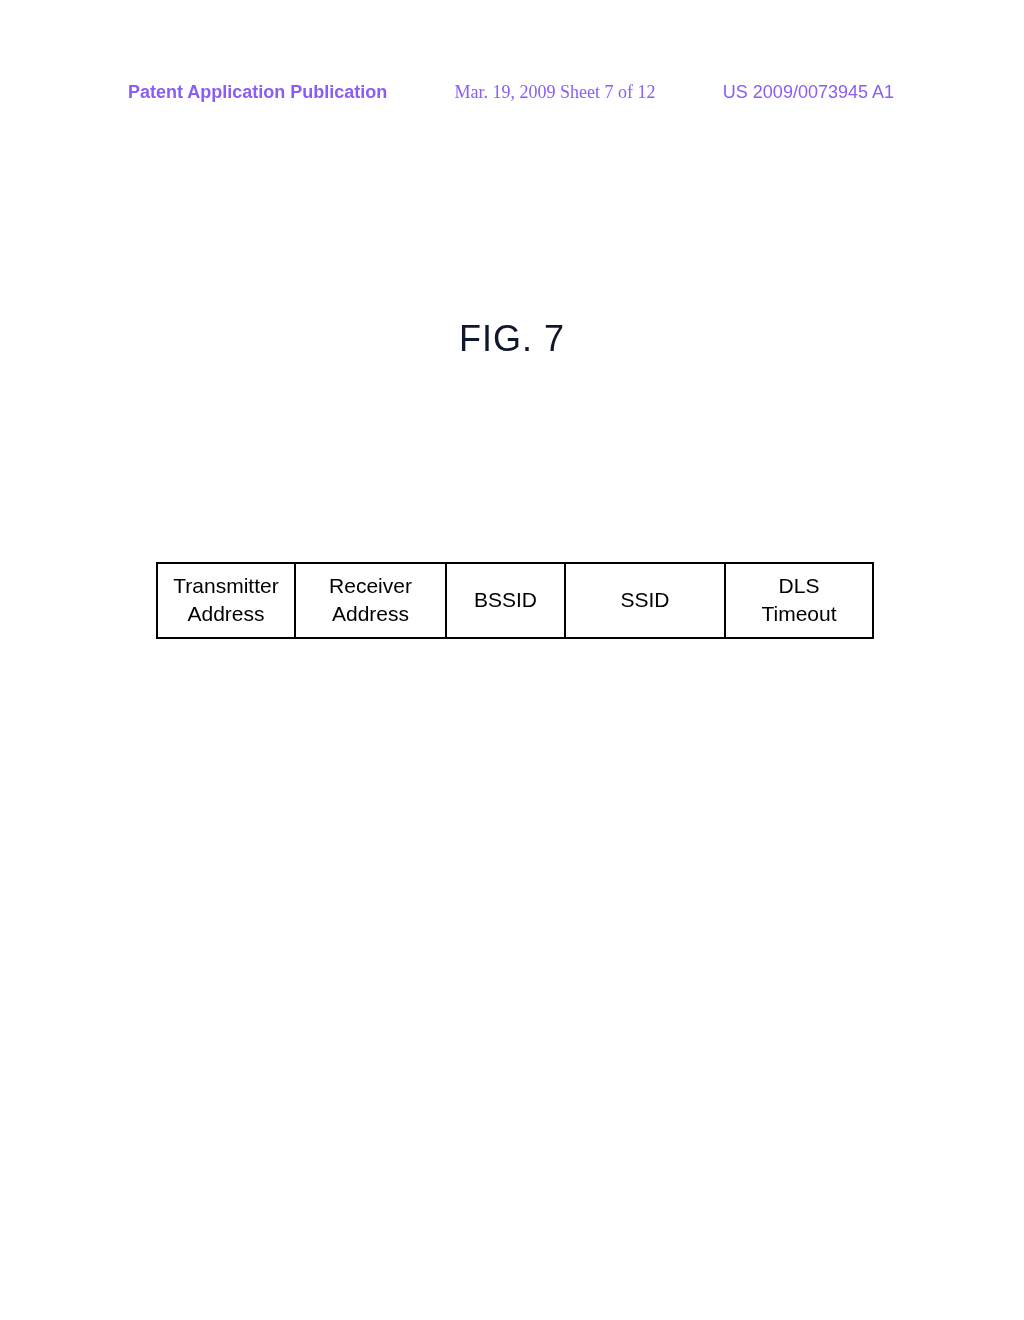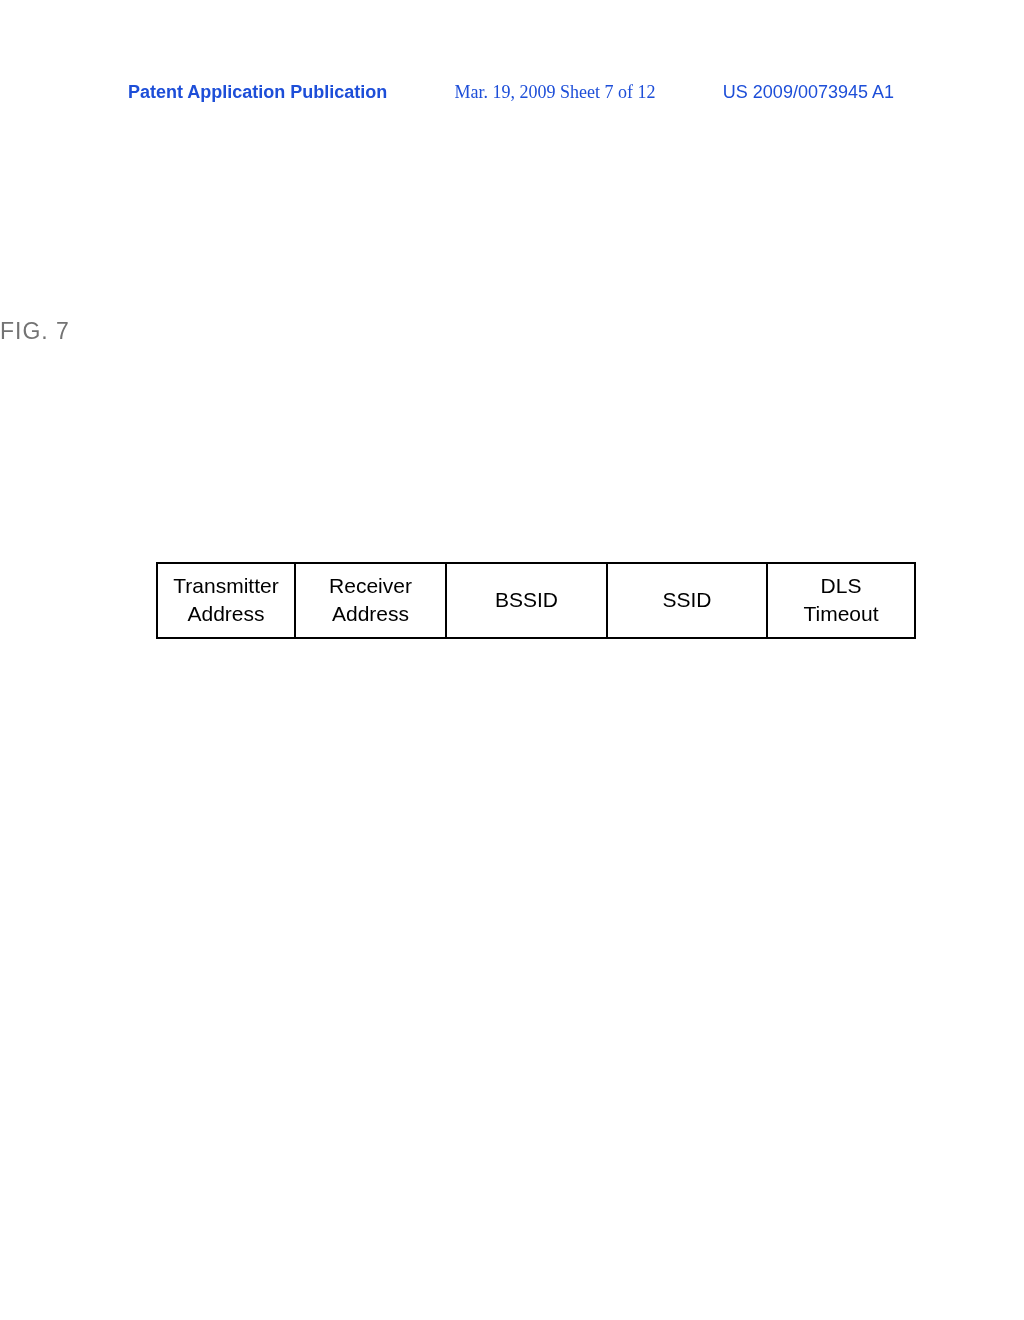--- a/index.html
+++ b/index.html
@@ -23,7 +23,7 @@
       justify-content: space-between;
       padding: 0 130px 0 128px;
       font-size: 18px;
-      color: #1d4ed8;
+      color: #8b5cf6;
     }
     .header-left {
       font-weight: bold;

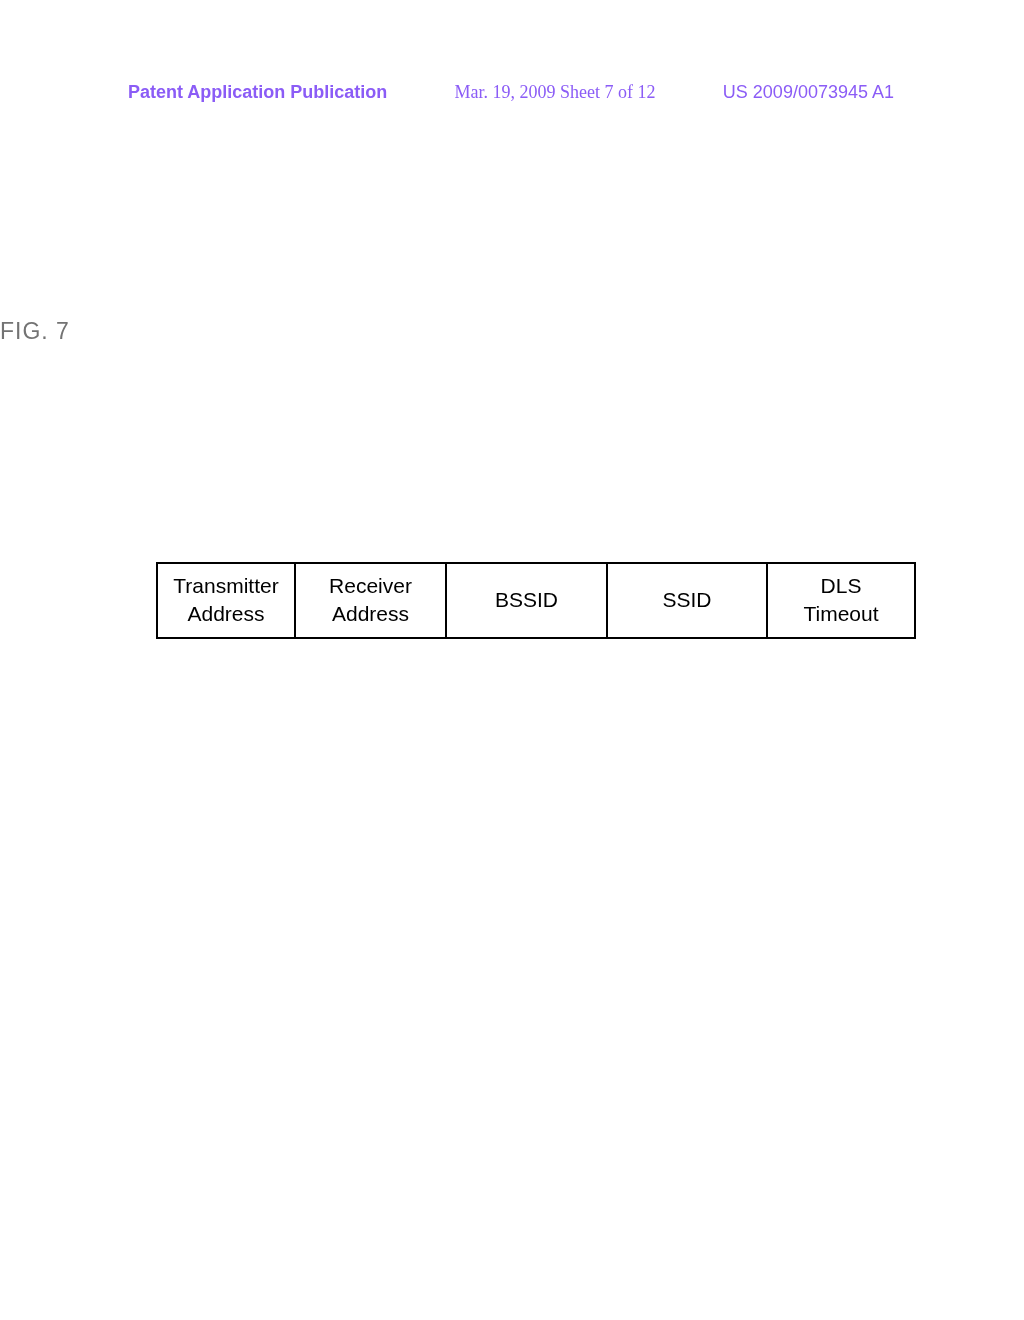--- a/index.html
+++ b/index.html
@@ -41,9 +41,9 @@
       top: 318px;
       left: 0;
       right: 0;
-      text-align: left;
-      font-size: 23px;
-      color: #737373;
+      text-align: center;
+      font-size: 36px;
+      color: #0f172a;
       letter-spacing: 1px;
     }
     .diagram-table {

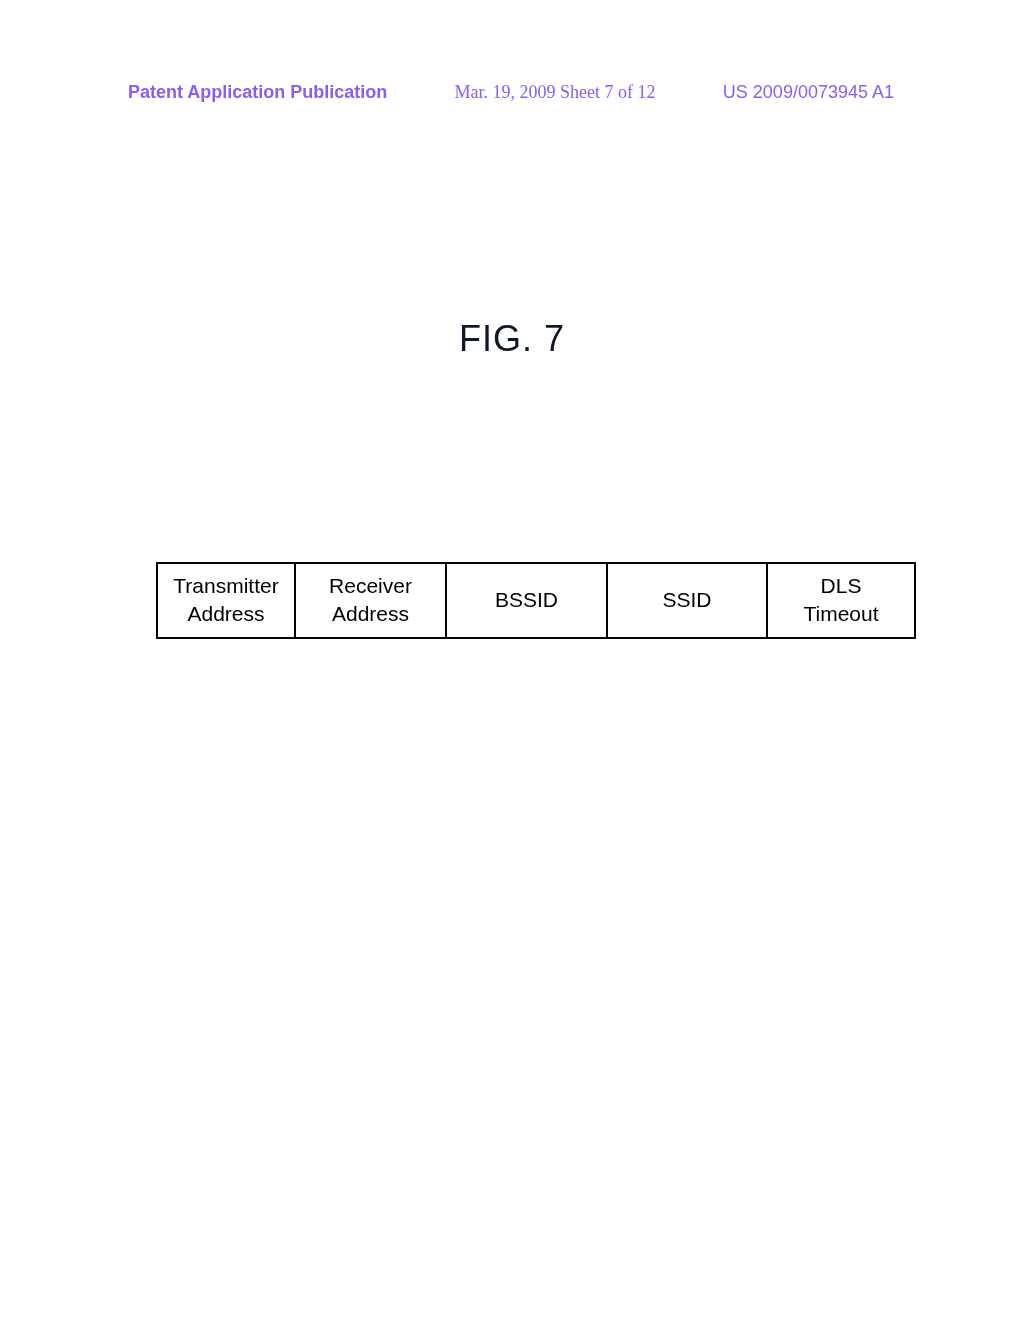--- a/index.html
+++ b/index.html
@@ -64,7 +64,7 @@
     }
     .col1 { width: 138px; }
     .col2 { width: 151px; }
-    .col3 { width: 161px; }
+    .col3 { width: 119px; }
     .col4 { width: 160px; }
     .col5 { width: 148px; }
   </style>

